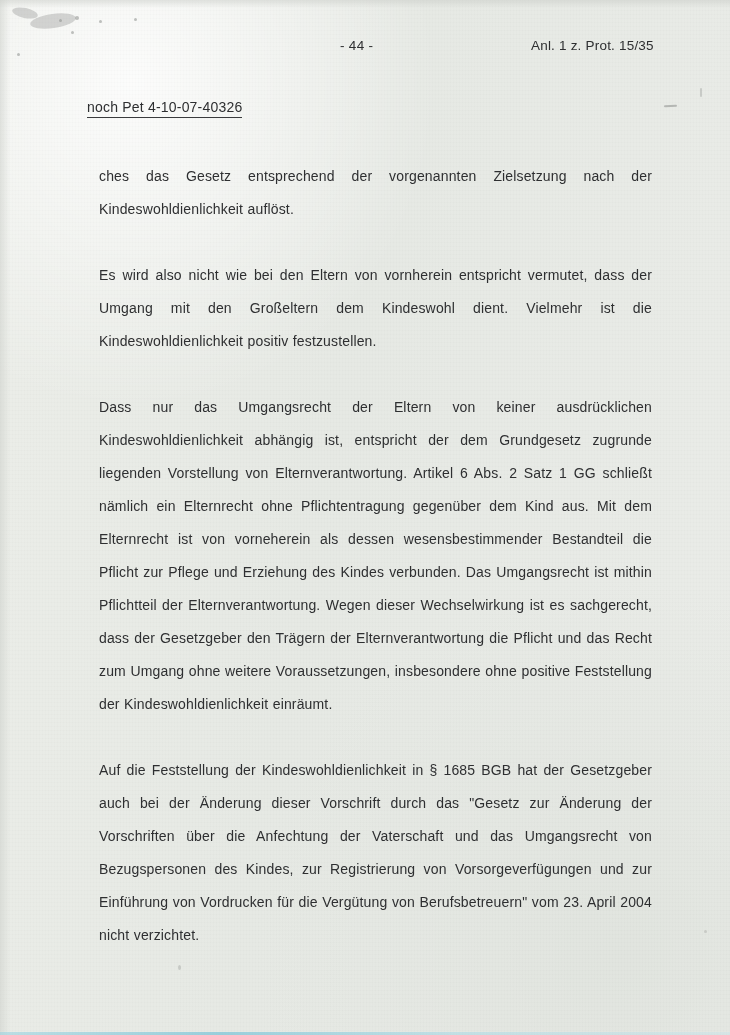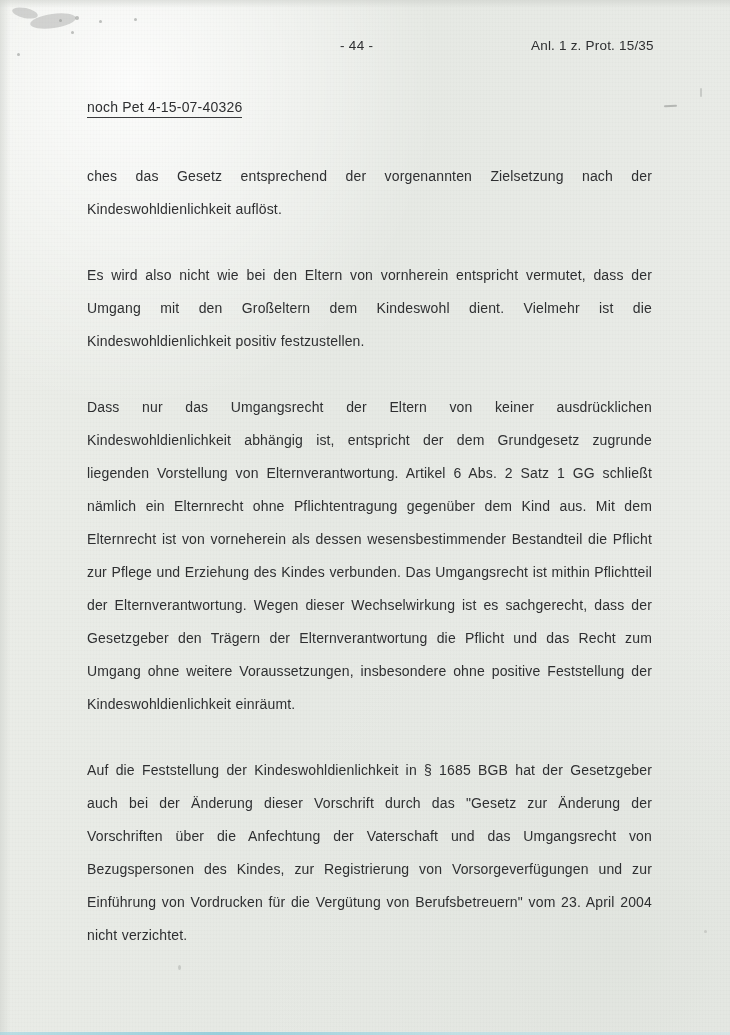--- a/index.html
+++ b/index.html
@@ -184,7 +184,7 @@
       <div class="doc-ref">Anl. 1 z. Prot. 15/35</div>
     </div>
 
-    <div class="case-heading">noch Pet 4-15-07-40326</div>
+    <div class="case-heading">noch Pet 4-10-07-40326</div>
 
     <div class="body-text">
       <p class="para">ches das Gesetz entsprechend der vorgenannten Zielsetzung nach der Kindeswohldienlichkeit auflöst.</p>

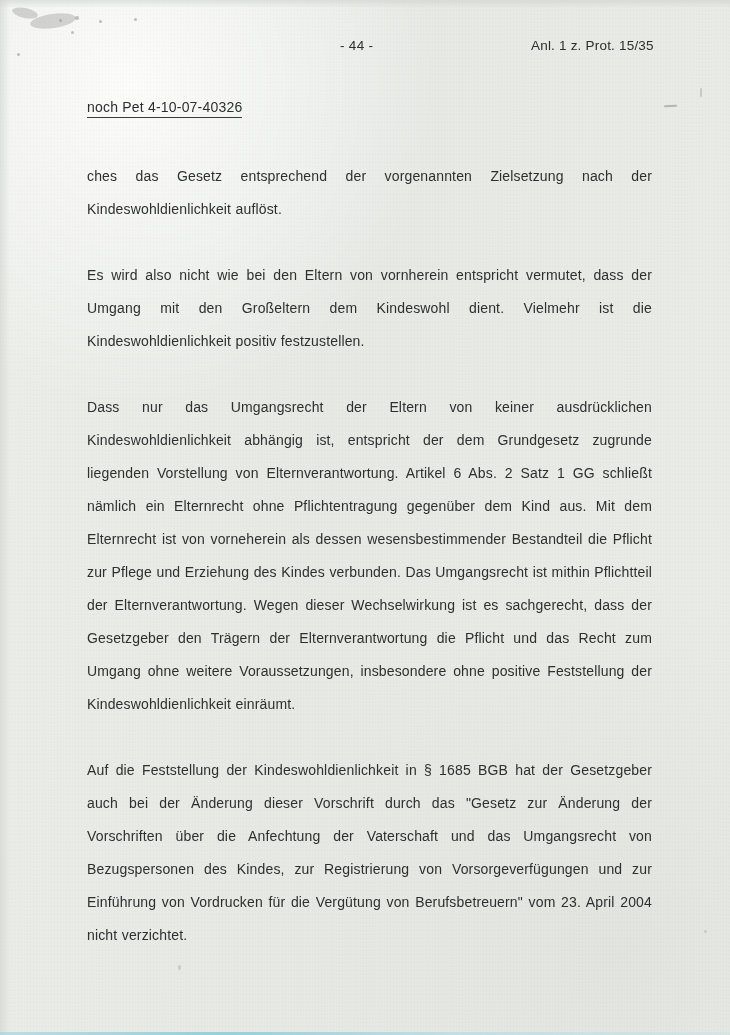--- a/index.html
+++ b/index.html
@@ -93,7 +93,7 @@
     text-justify: inter-word;
     font-size: 14px;
     line-height: 33px;
-    margin: 0 0 33px 0;
+    margin: 0 0 33px 12px;
     letter-spacing: 0.15px;
     word-spacing: 0.4px;
   }

